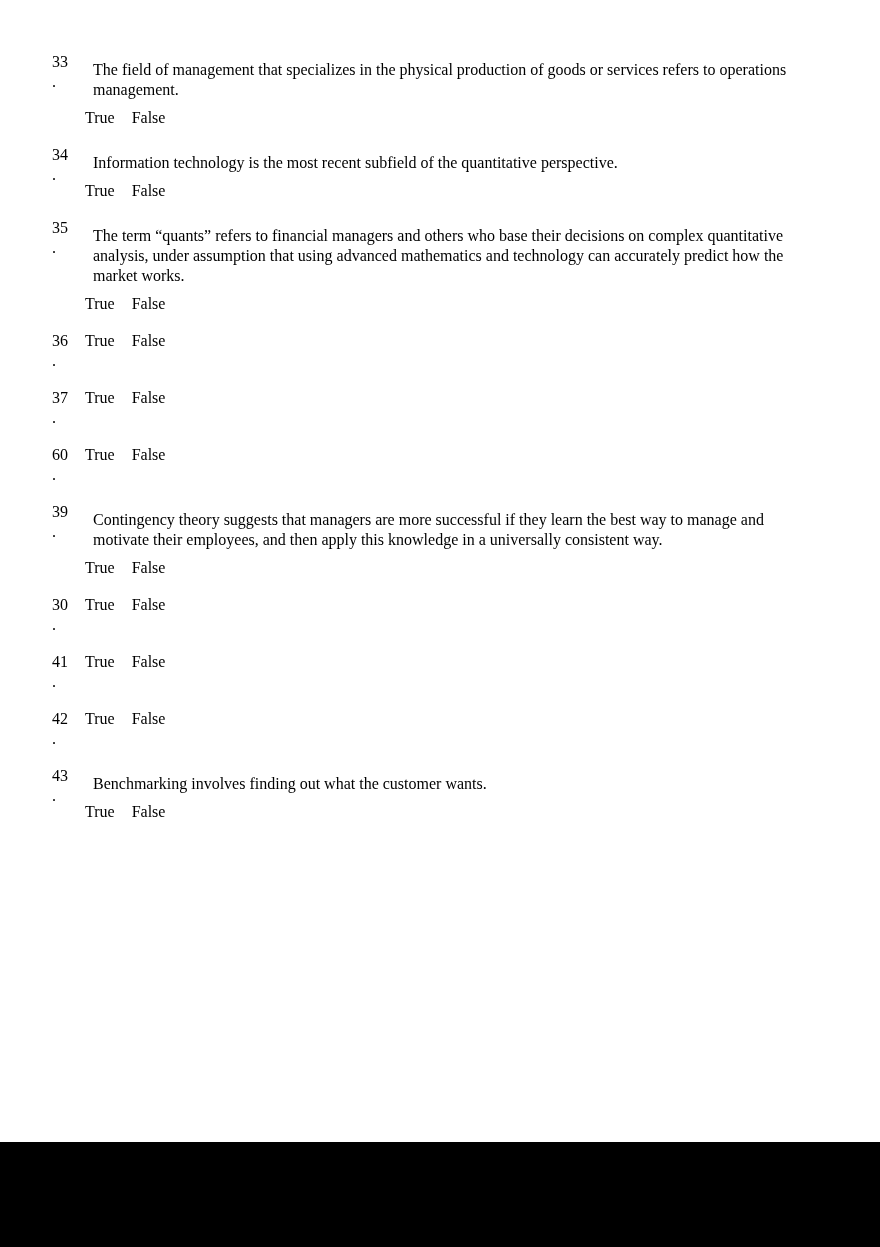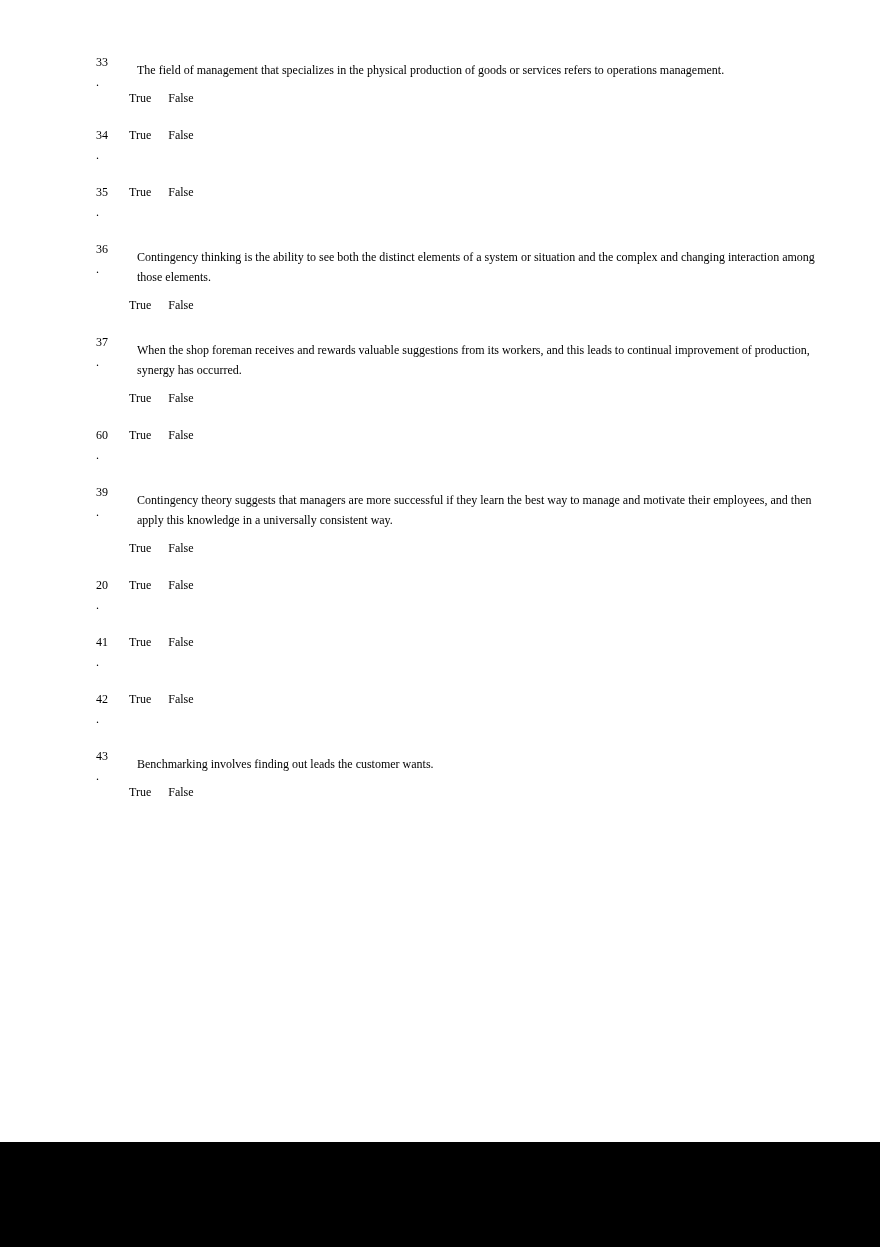--- a/index.html
+++ b/index.html
@@ -11,11 +11,10 @@
     margin: 0 auto;
     background: #ffffff;
     font-family: "Liberation Serif", "DejaVu Serif", serif;
-    font-size: 12px;
+    font-size: 16px;
     line-height: 20px;
     color: #000000;
     overflow: hidden;
-    padding-left: 44px;
   }
   .content {
     padding: 52px 55px 0 52px;

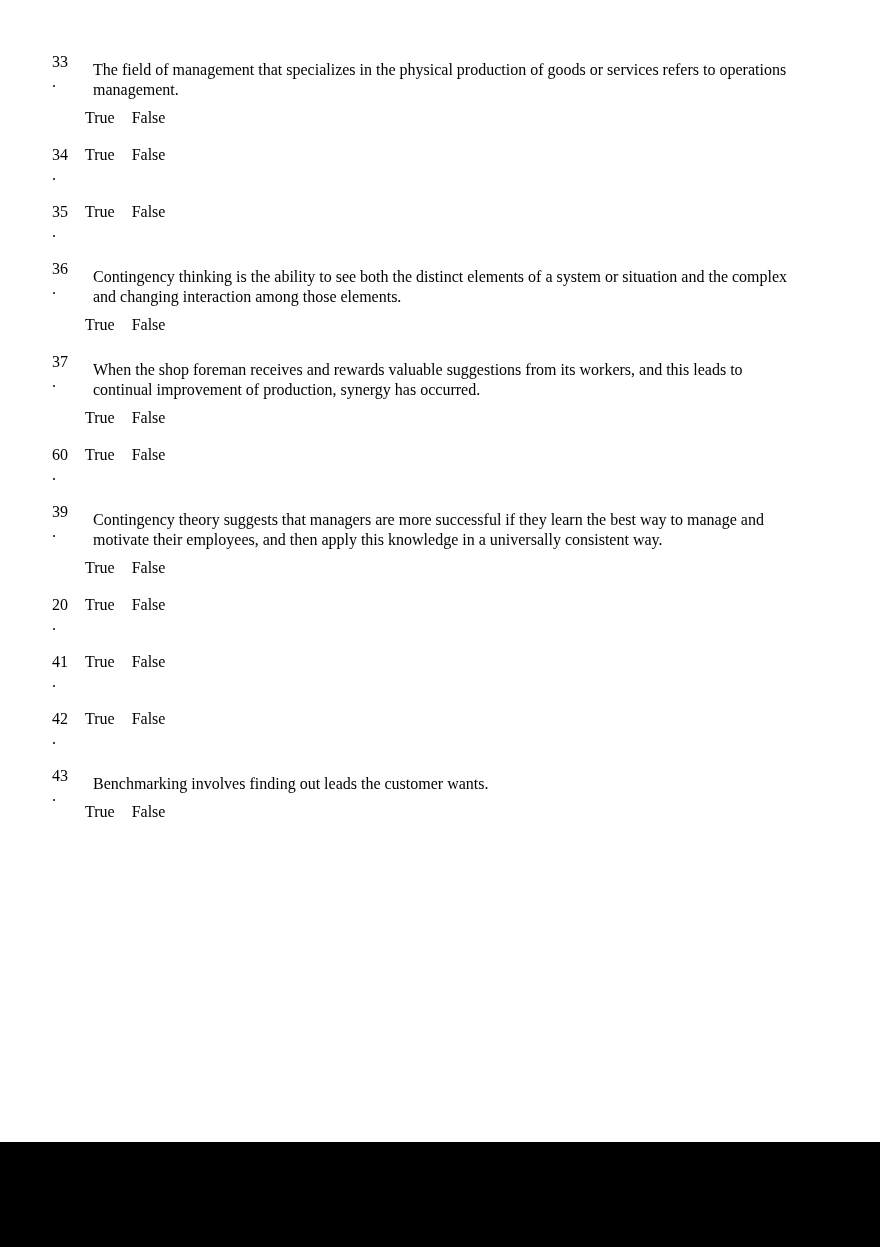--- a/index.html
+++ b/index.html
@@ -76,6 +76,7 @@
         <span>.</span>
       </div>
       <div class="qbody">
+        <p class="qtext">Information technology is the most recent subfield of the quantitative perspective.</p>
         <div class="options">
           <span class="opt">True</span>
           <span class="opt">False</span>

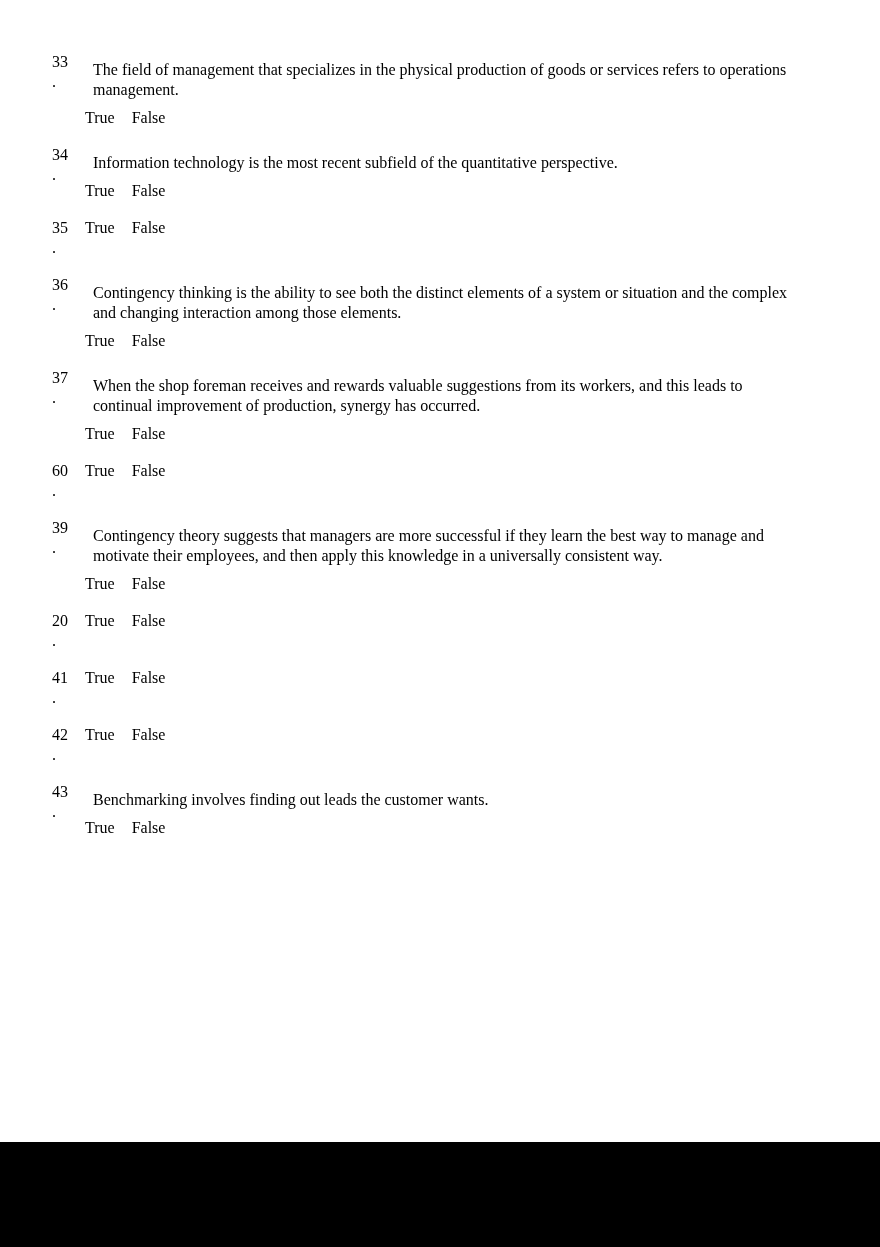--- a/index.html
+++ b/index.html
@@ -90,6 +90,7 @@
         <span>.</span>
       </div>
       <div class="qbody">
+        <p class="qtext">The term “quants” refers to financial managers and others who base their decisions on complex quantitative analysis, under assumption that using advanced mathematics and technology can accurately predict how the market works.</p>
         <div class="options">
           <span class="opt">True</span>
           <span class="opt">False</span>

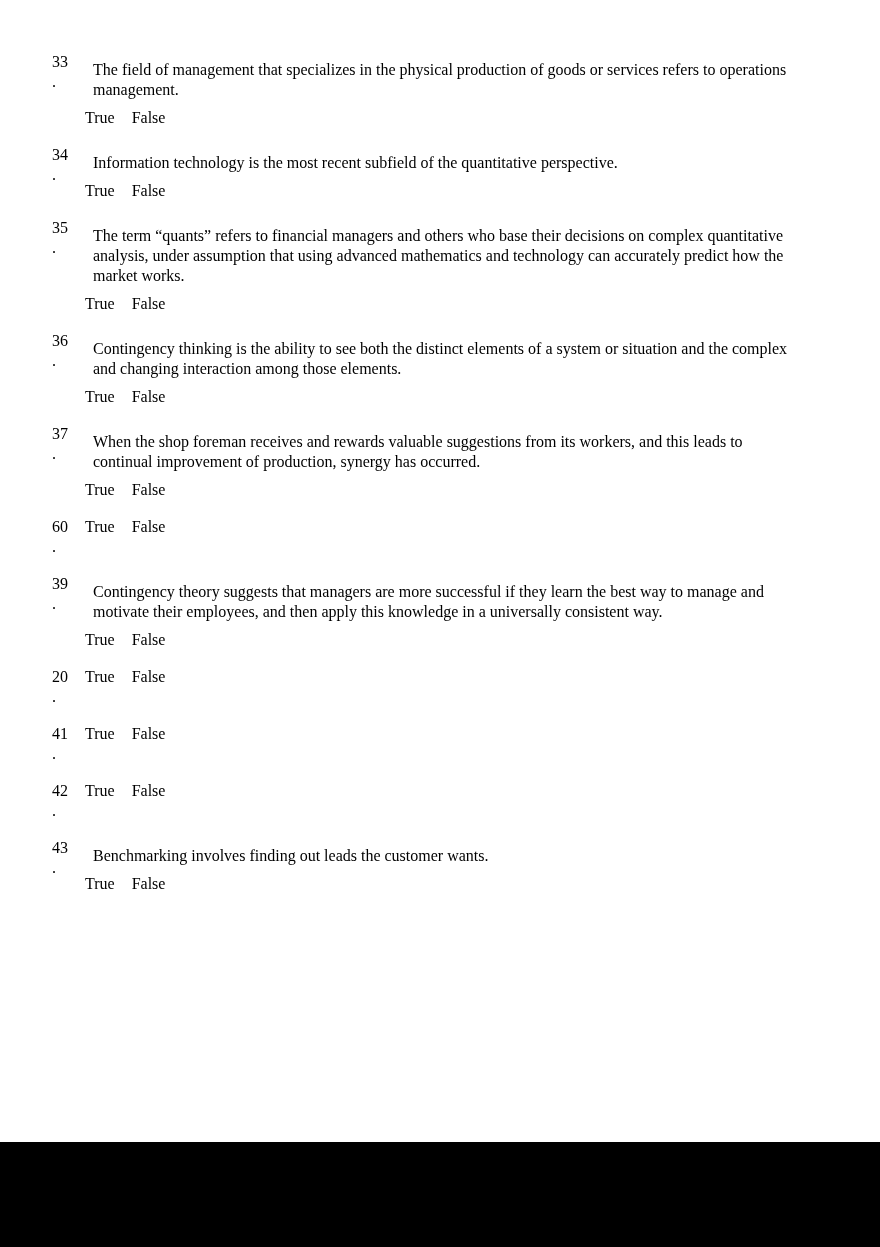--- a/index.html
+++ b/index.html
@@ -104,7 +104,6 @@
         <span>.</span>
       </div>
       <div class="qbody">
-        <p class="qtext">Contingency thinking is the ability to see both the distinct elements of a system or situation and the complex and changing interaction among those elements.</p>
         <div class="options">
           <span class="opt">True</span>
           <span class="opt">False</span>

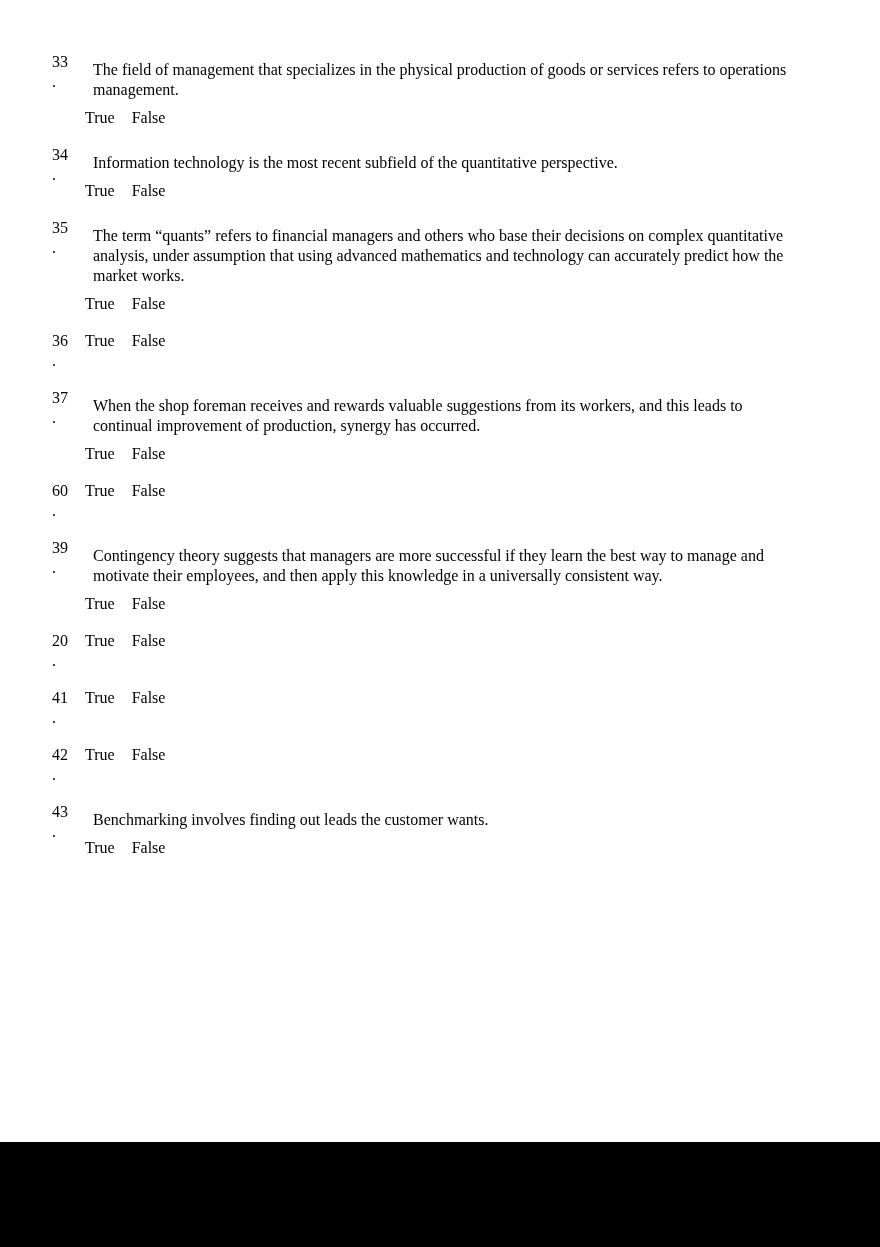--- a/index.html
+++ b/index.html
@@ -117,7 +117,6 @@
         <span>.</span>
       </div>
       <div class="qbody">
-        <p class="qtext">When the shop foreman receives and rewards valuable suggestions from its workers, and this leads to continual improvement of production, synergy has occurred.</p>
         <div class="options">
           <span class="opt">True</span>
           <span class="opt">False</span>

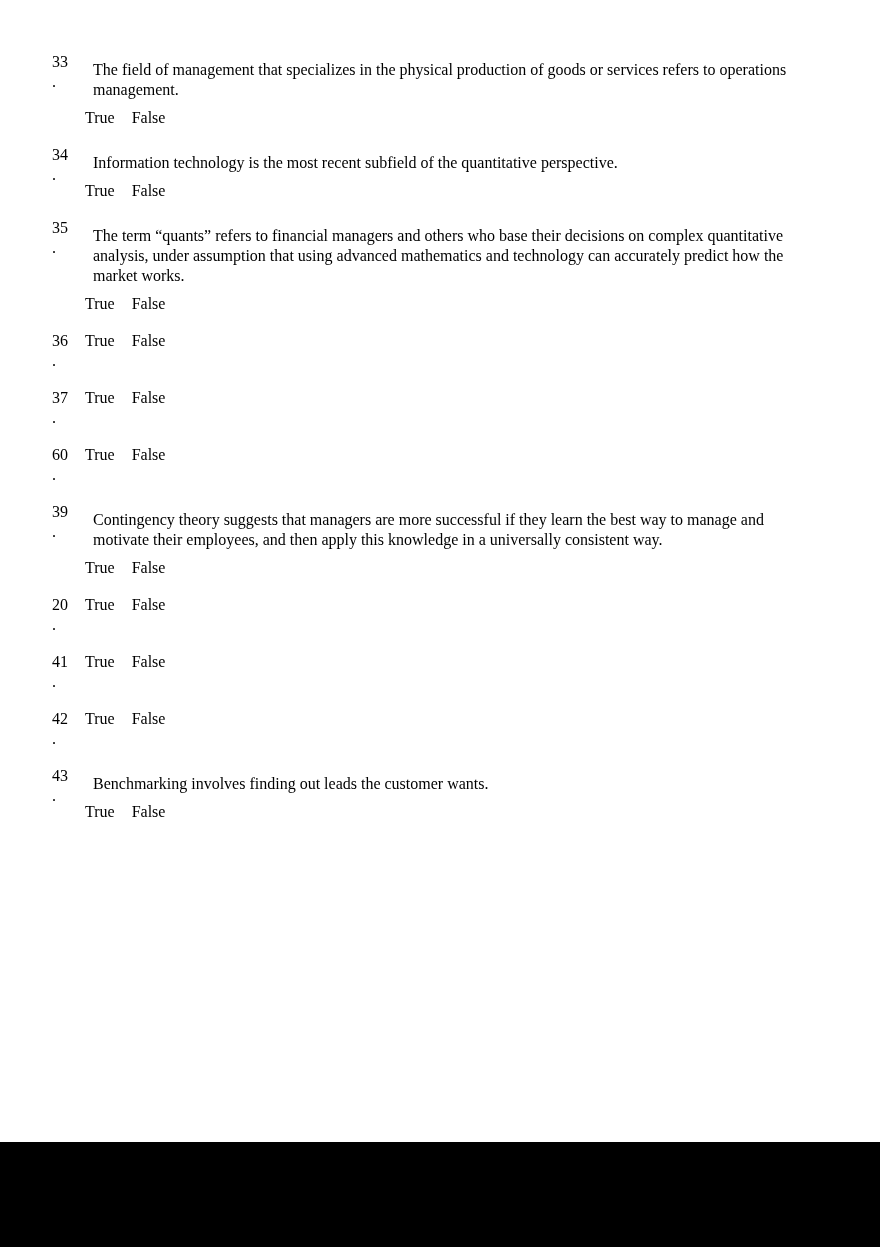--- a/index.html
+++ b/index.html
@@ -153,7 +153,7 @@
 
     <div class="question">
       <div class="qnum">
-        <span>20</span>
+        <span>30</span>
         <span>.</span>
       </div>
       <div class="qbody">

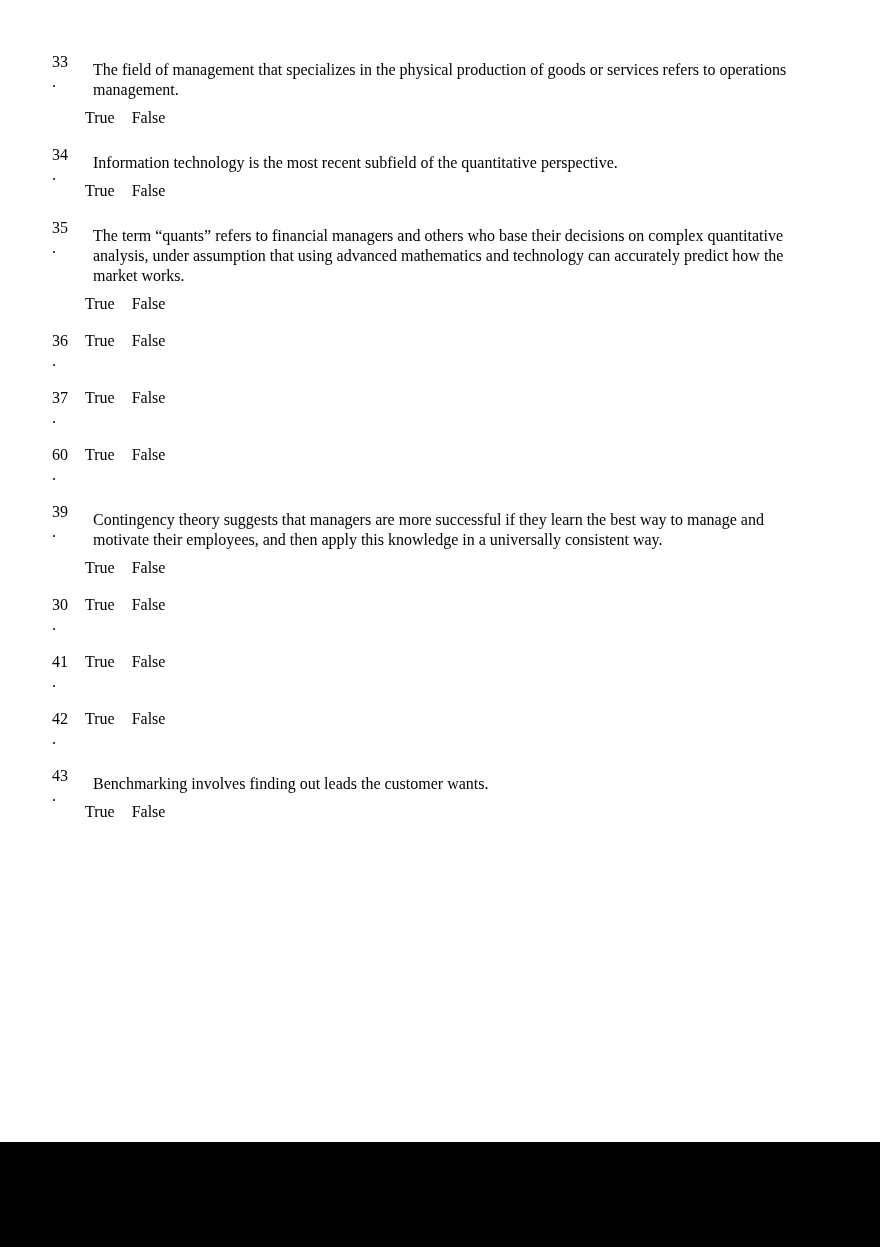--- a/index.html
+++ b/index.html
@@ -196,7 +196,7 @@
         <span>.</span>
       </div>
       <div class="qbody">
-        <p class="qtext">Benchmarking involves finding out leads the customer wants.</p>
+        <p class="qtext">Benchmarking involves finding out what the customer wants.</p>
         <div class="options">
           <span class="opt">True</span>
           <span class="opt">False</span>

